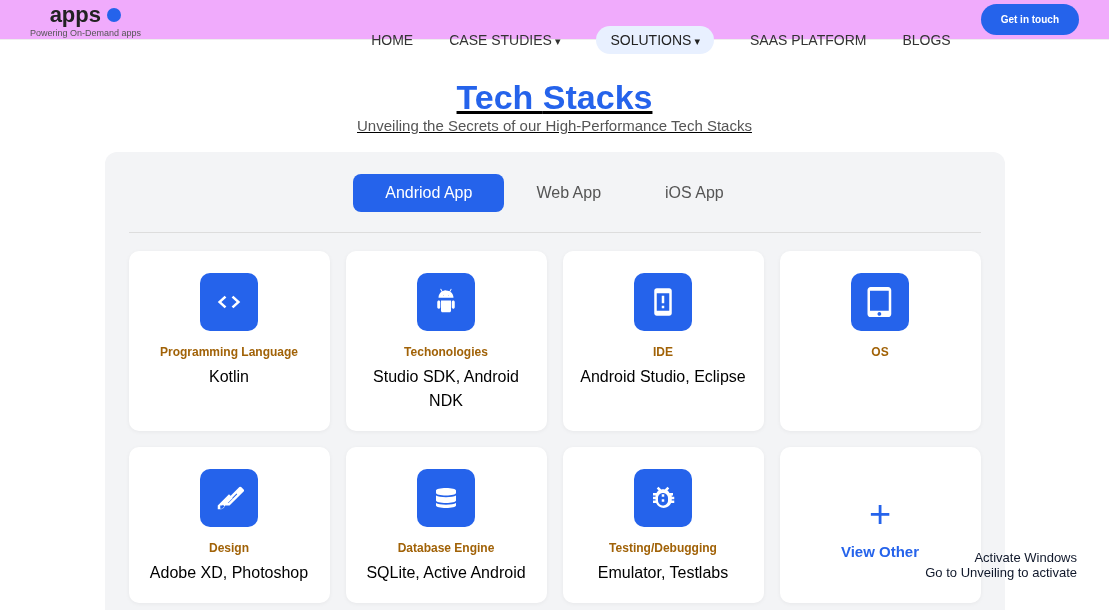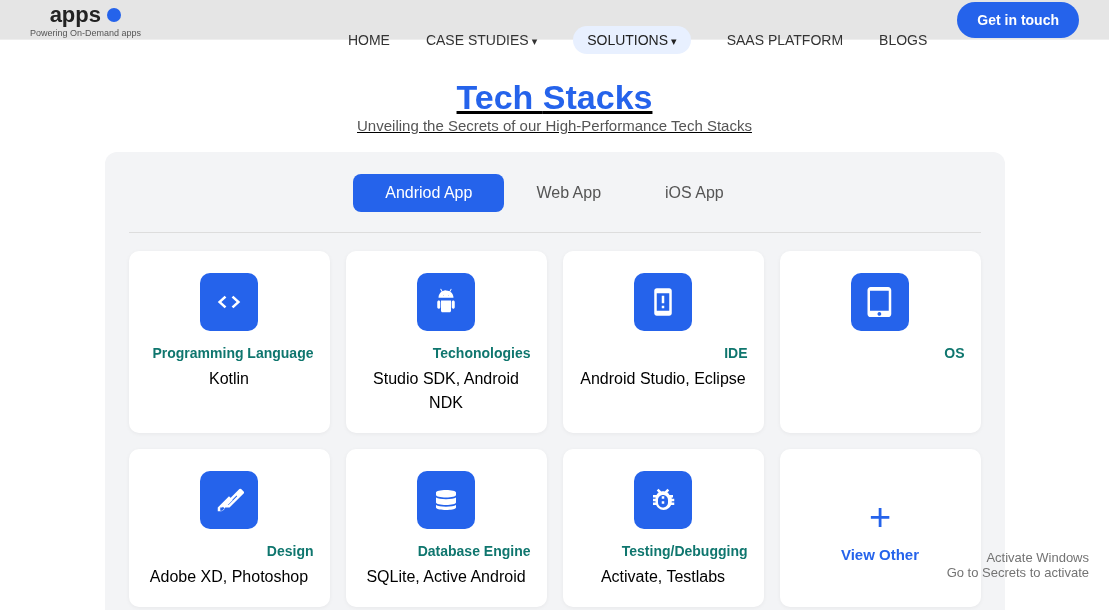--- a/index.html
+++ b/index.html
@@ -18,7 +18,7 @@
       padding: 0 30px;
       height: 40px;
       border-bottom: 1px solid #eee;
-      background: #e5e5e5;
+      background: #f0abfc;
     }
     .nav-logo {
       display: flex;

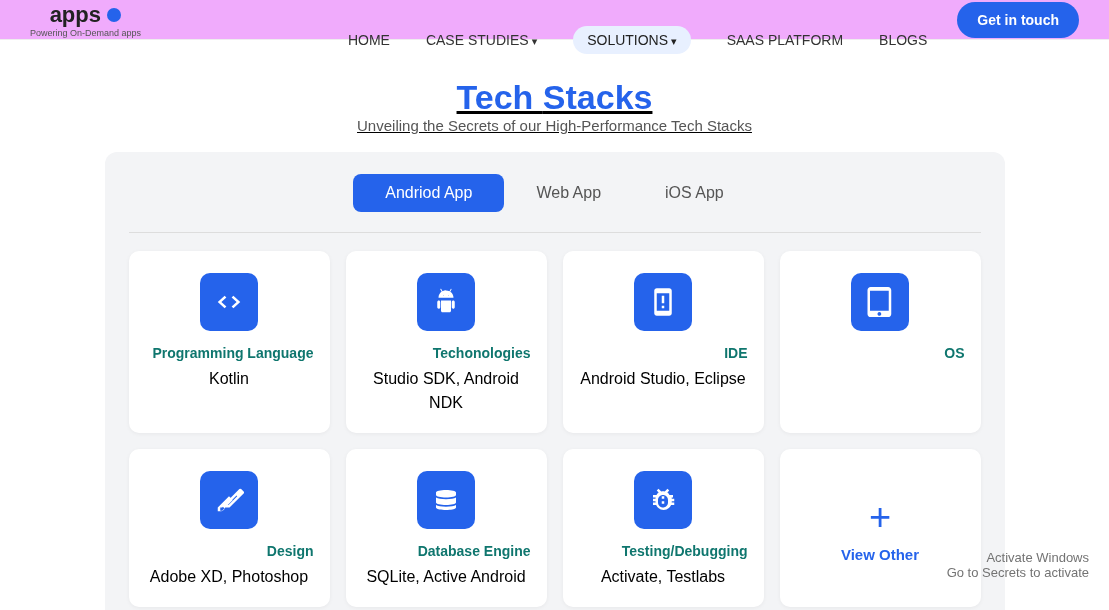--- a/index.html
+++ b/index.html
@@ -75,7 +75,7 @@
       border: none;
       border-radius: 24px;
       padding: 10px 20px;
-      font-size: 14px;
+      font-size: 10px;
       font-weight: 600;
       cursor: pointer;
     }

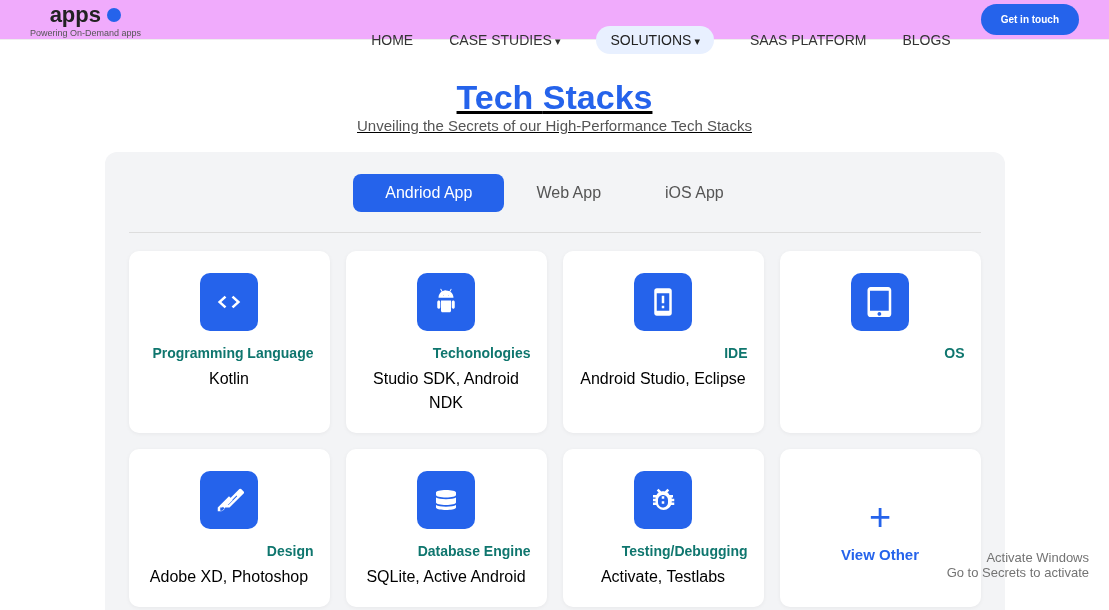--- a/index.html
+++ b/index.html
@@ -163,11 +163,10 @@
       fill: #fff;
     }
     .card-title {
-      font-size: 14px;
+      font-size: 12px;
       font-weight: 700;
-      color: #0f766e;
+      color: #a16207;
       margin-bottom: 6px;
-      text-align: right;
     }
     .card-desc {
       font-size: 16px;

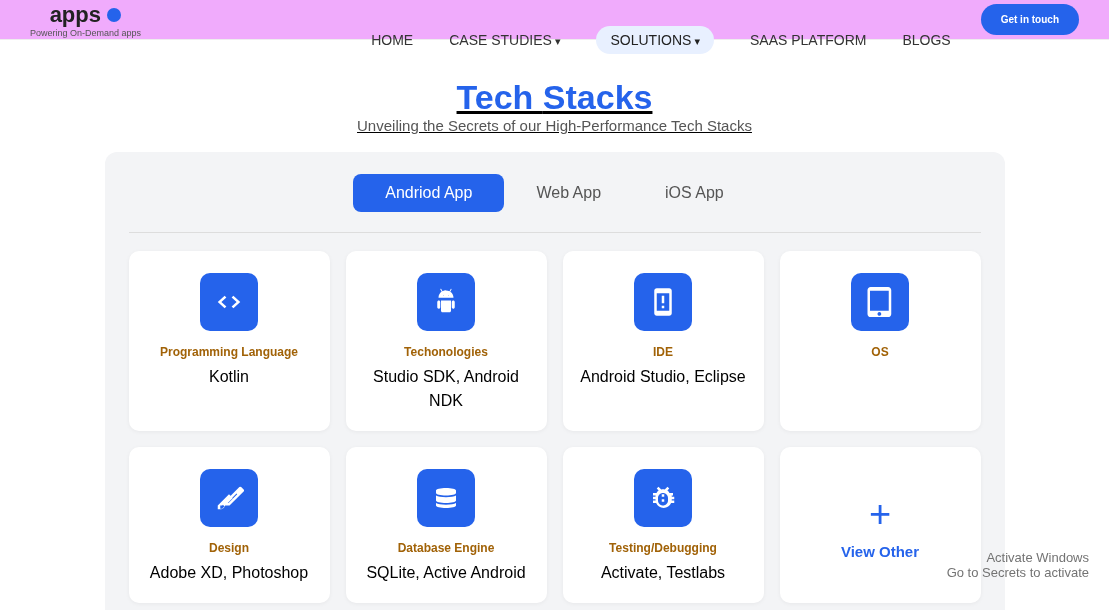--- a/index.html
+++ b/index.html
@@ -203,9 +203,9 @@
     .windows-watermark {
       position: fixed;
       bottom: 30px;
-      right: 20px;
+      right: 32px;
       font-size: 13px;
-      color: #737373;
+      color: #0f172a;
       text-align: right;
       pointer-events: none;
     }

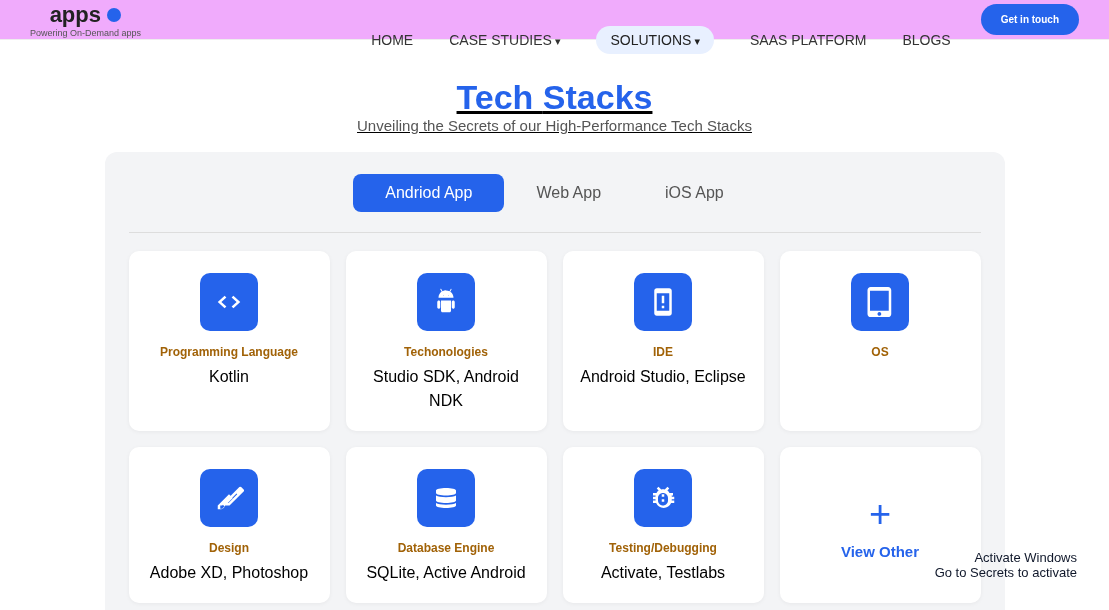--- a/index.html
+++ b/index.html
@@ -314,7 +314,7 @@
         </svg>
       </div>
       <div class="card-title">Testing/Debugging</div>
-      <div class="card-desc">Activate, Testlabs</div>
+      <div class="card-desc">Emulator, Testlabs</div>
     </div>
 
     <div class="card-view-other">

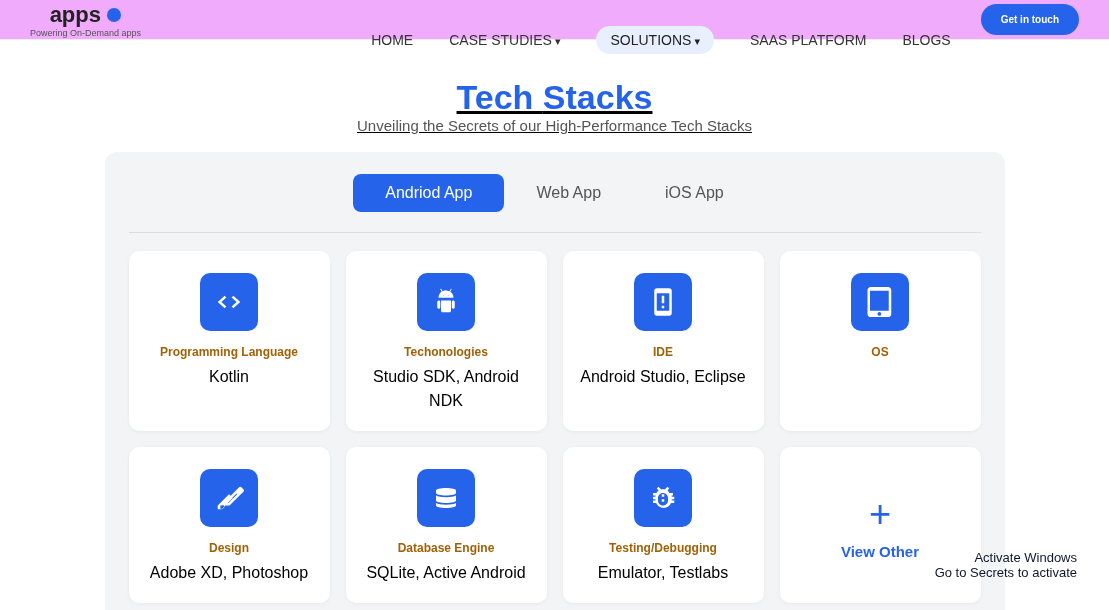--- a/index.html
+++ b/index.html
@@ -327,7 +327,7 @@
 
 <div class="windows-watermark">
   <div>Activate Windows</div>
-  <div>Go to Secrets to activate</div>
+  <div>Go to Unveiling to activate</div>
 </div>
 
 </body></html>

